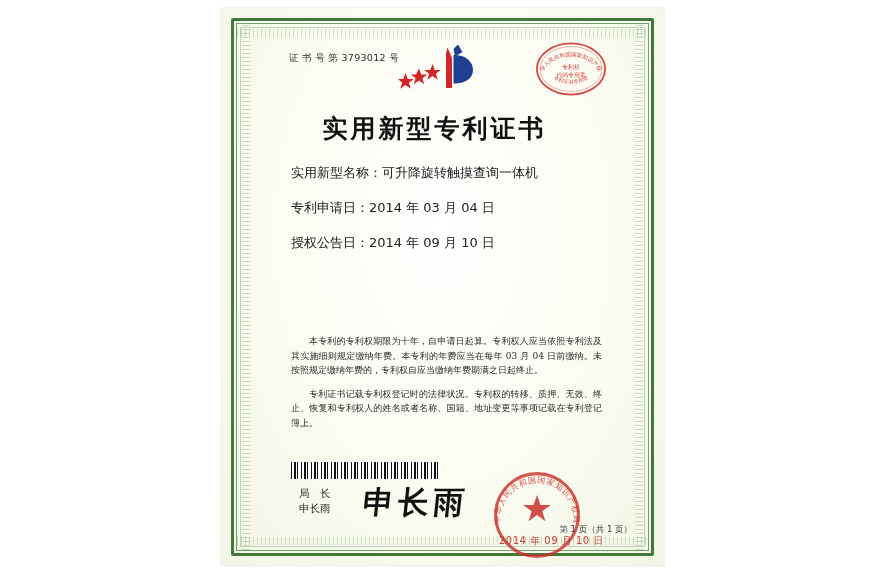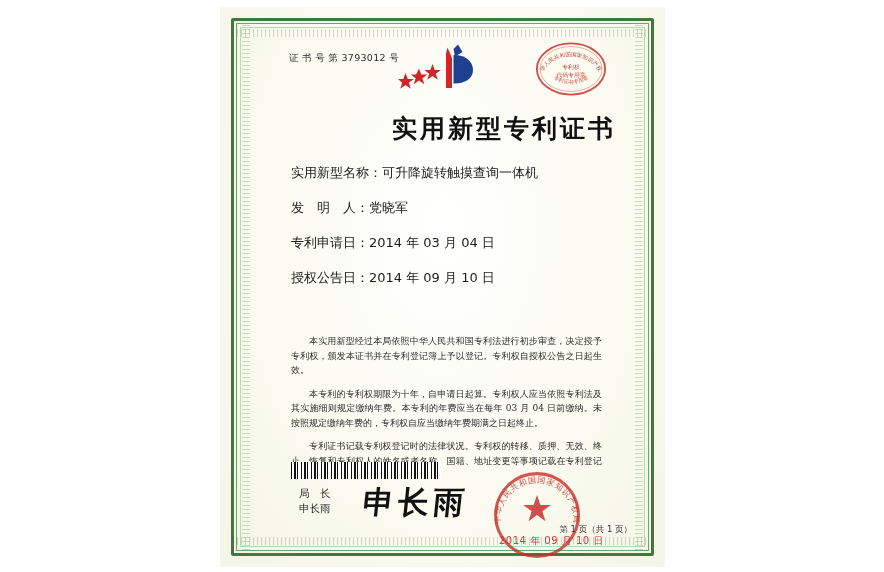--- a/index.html
+++ b/index.html
@@ -113,7 +113,7 @@
     position: absolute;
     left: 0; right: 16px;
     top: 78px;
-    text-align: right;
+    text-align: center;
     font-family: Liberation Serif, serif;
     font-size: 25px;
     font-weight: bold;

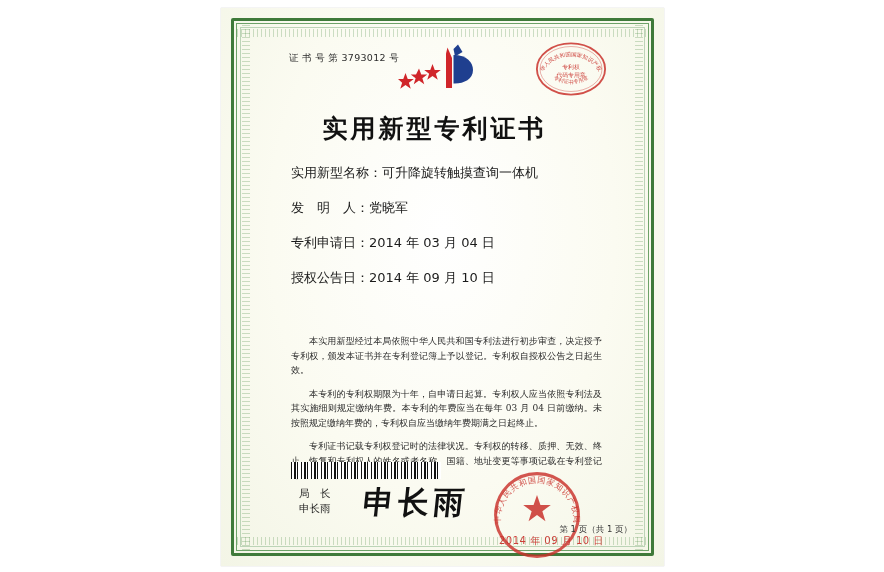--- a/index.html
+++ b/index.html
@@ -276,9 +276,6 @@
           <span class="field-label">实用新型名称：</span><span class="field-value">可升降旋转触摸查询一体机</span>
         </div>
         <div class="field-row">
-          <span class="field-label">发　明　人：</span><span class="field-value">党晓军</span>
-        </div>
-        <div class="field-row">
           <span class="field-label">专利申请日：</span><span class="field-value">2014 年 03 月 04 日</span>
         </div>
         <div class="field-row">

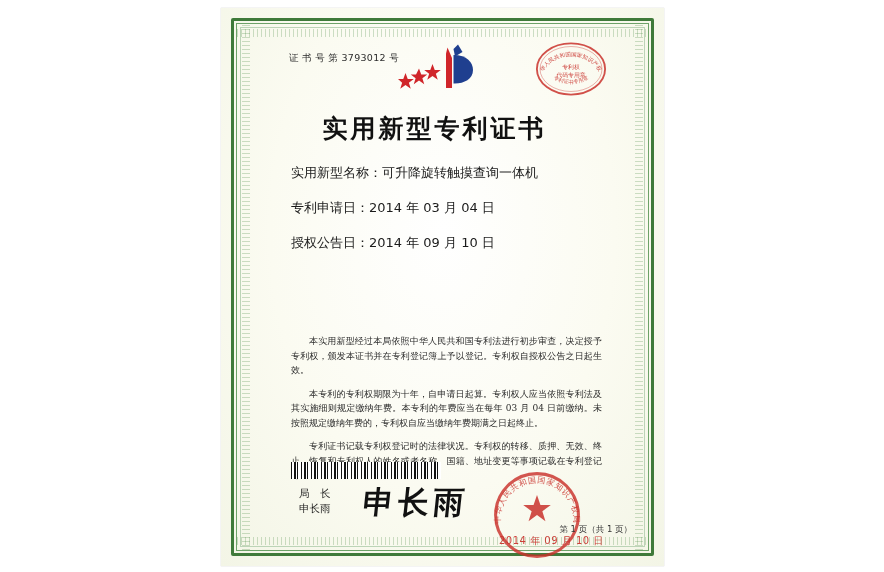--- a/index.html
+++ b/index.html
@@ -284,7 +284,6 @@
       </div>
 
       <div class="paras">
-        <div class="para">本实用新型经过本局依照中华人民共和国专利法进行初步审查，决定授予专利权，颁发本证书并在专利登记簿上予以登记。专利权自授权公告之日起生效。</div>
         <div class="para">本专利的专利权期限为十年，自申请日起算。专利权人应当依照专利法及其实施细则规定缴纳年费。本专利的年费应当在每年 03 月 04 日前缴纳。未按照规定缴纳年费的，专利权自应当缴纳年费期满之日起终止。</div>
         <div class="para">专利证书记载专利权登记时的法律状况。专利权的转移、质押、无效、终止、恢复和专利权人的姓名或者名称、国籍、地址变更等事项记载在专利登记簿上。</div>
       </div>

